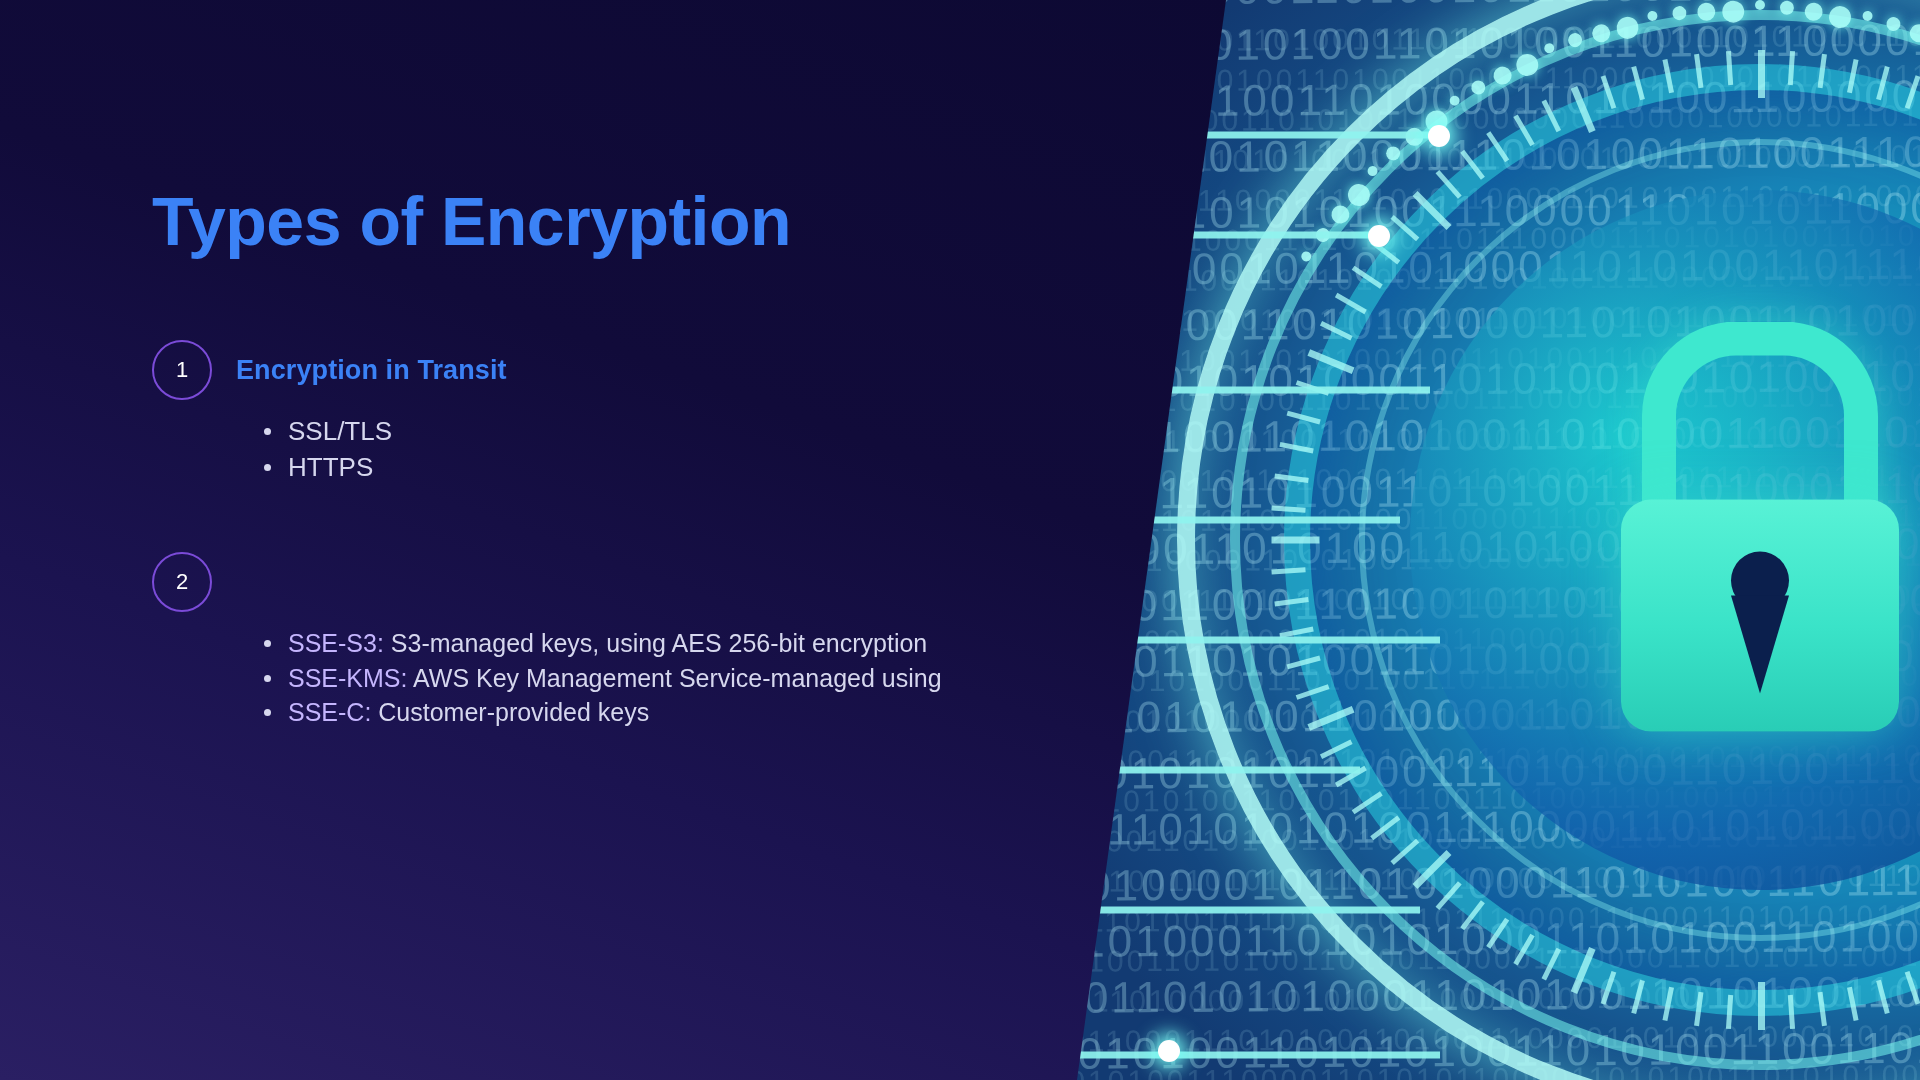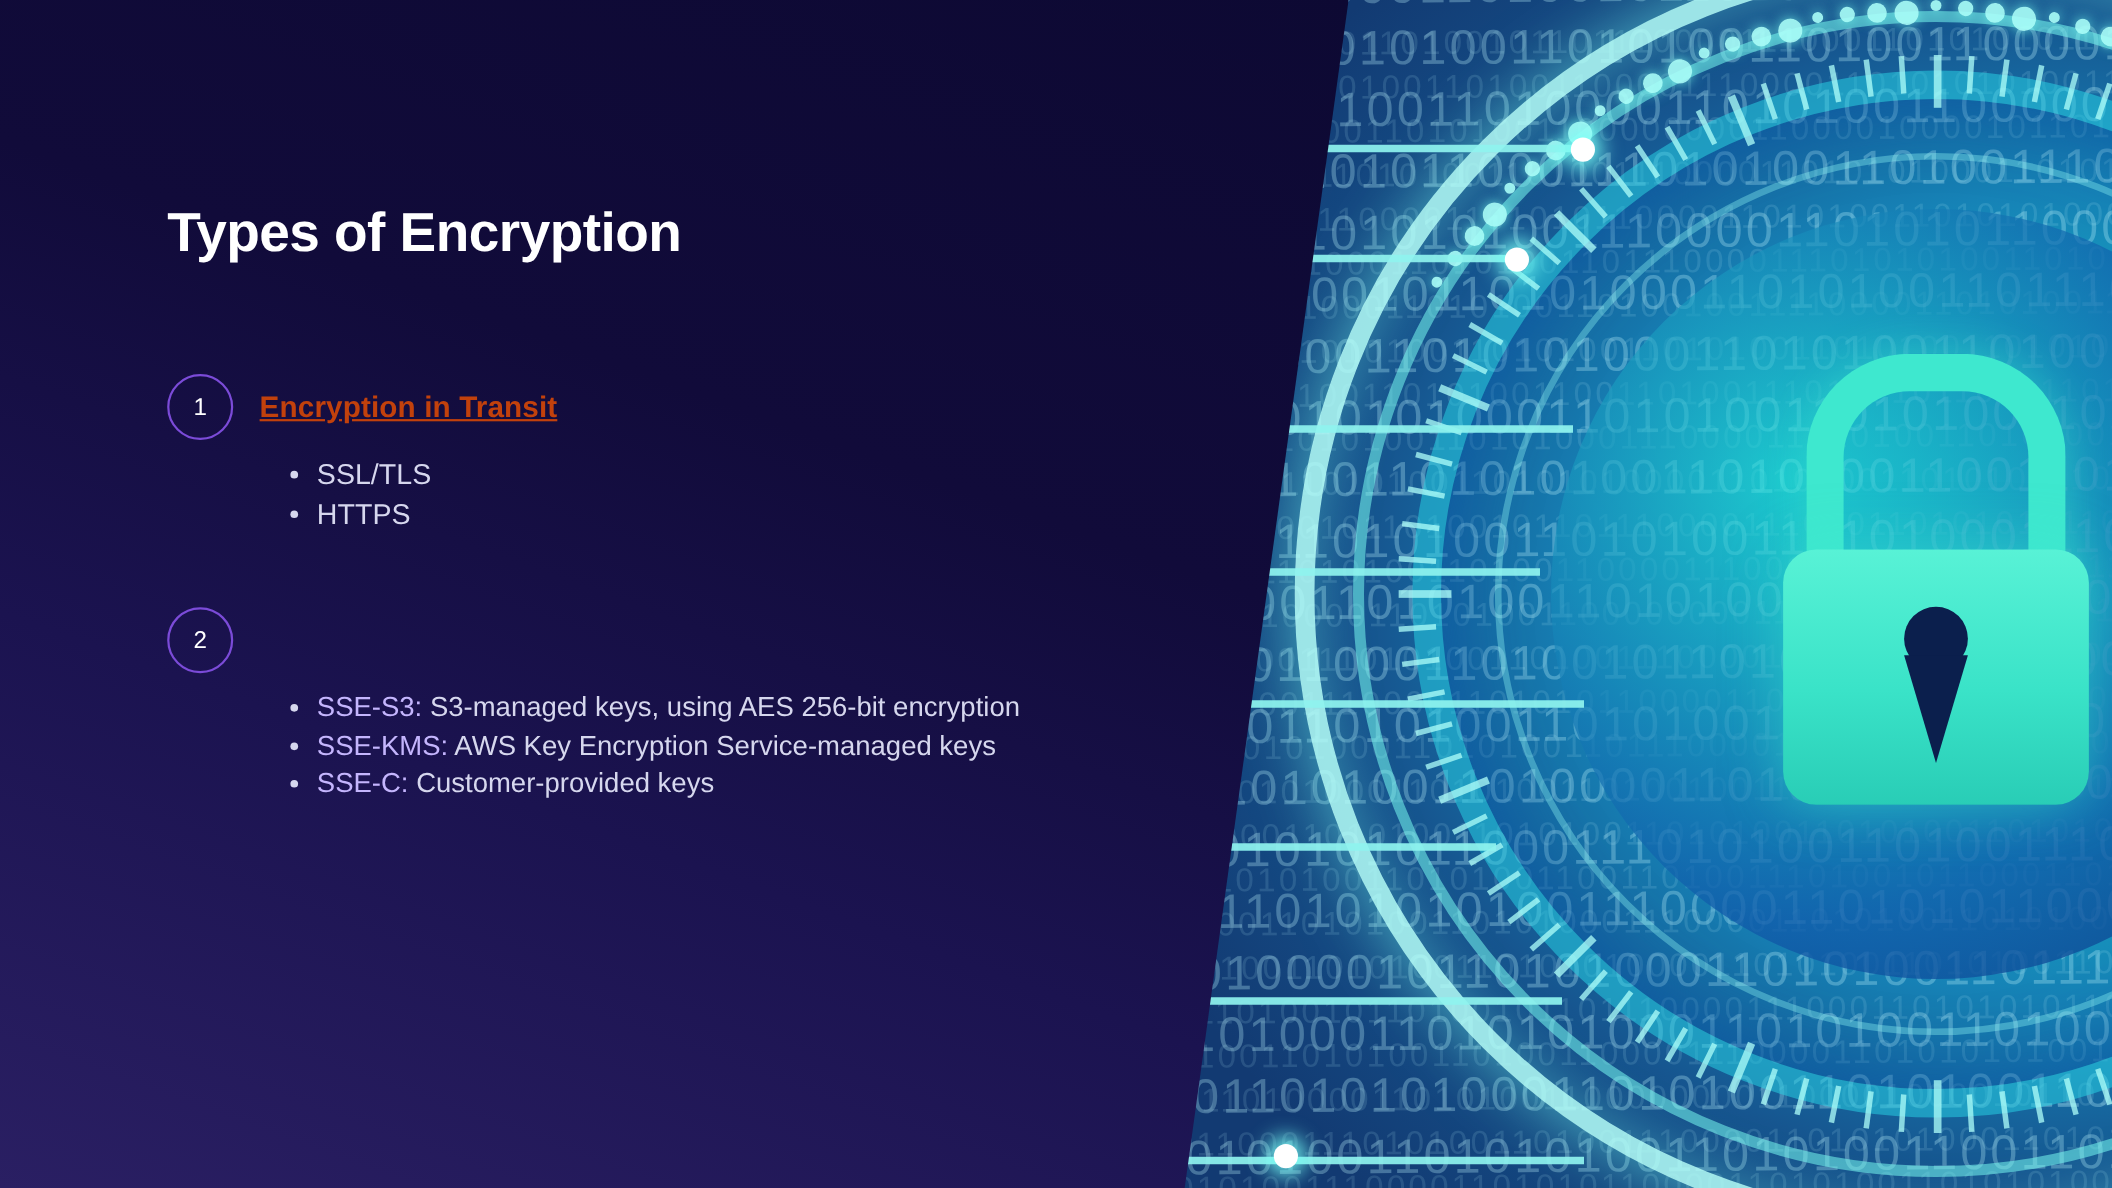--- a/index.html
+++ b/index.html
@@ -74,8 +74,8 @@
   .logo .brand{color:#ffffff;font-size:23px;font-weight:bold;letter-spacing:1.1px;}
 
   
-  .title{position:absolute;left:152px;top:182px;font-size:50px;font-weight:bold;
-    color:#ffffff;letter-spacing:-.5px;}
+  .title{position:absolute;left:152px;top:182px;font-size:68px;font-weight:bold;
+    color:#3b82f6;letter-spacing:-.5px;}
 
   
   .block{position:absolute;left:152px;}

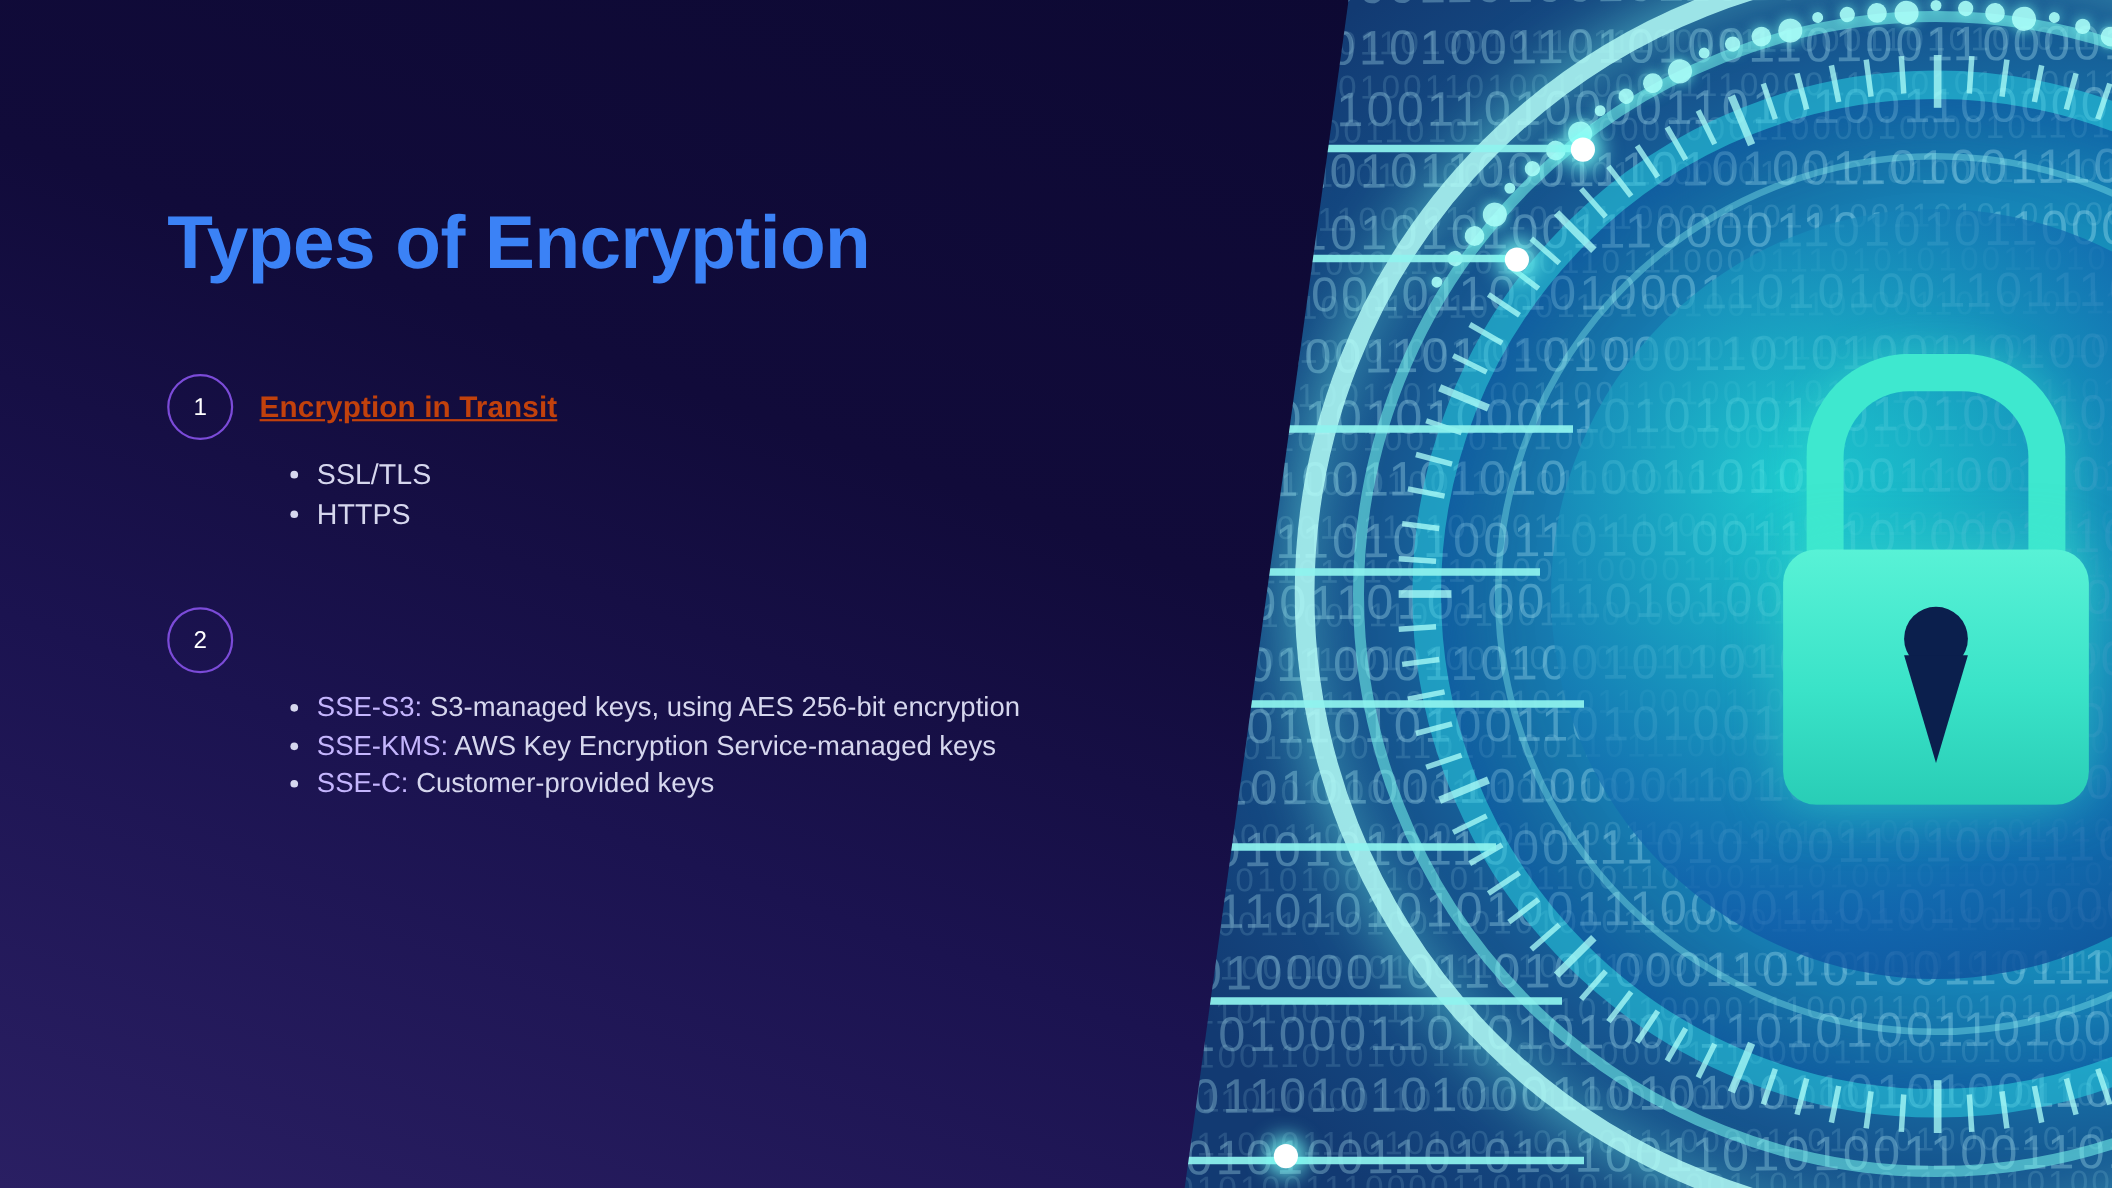--- a/index.html
+++ b/index.html
@@ -85,7 +85,7 @@
   .numcircle{width:56px;height:56px;border-radius:50%;border:2px solid #7b4bd8;
     display:flex;align-items:center;justify-content:center;
     color:#ffffff;font-size:22px;font-weight:500;flex:0 0 auto;}
-  .headtext{color:#c2410c;font-size:27px;font-weight:bold;letter-spacing:.1px;text-decoration:underline;}
+  .headtext{color:#3b82f6;font-size:27px;font-weight:bold;letter-spacing:.1px;}
   ul.bullets{list-style:none;margin:14px 0 0 0;padding:0 0 0 110px;}
   ul.bullets li{position:relative;color:#d6d7ee;font-size:26px;line-height:1.38;padding-left:26px;}
   ul.bullets li::before{content:"";position:absolute;left:2px;top:14px;width:7px;height:7px;

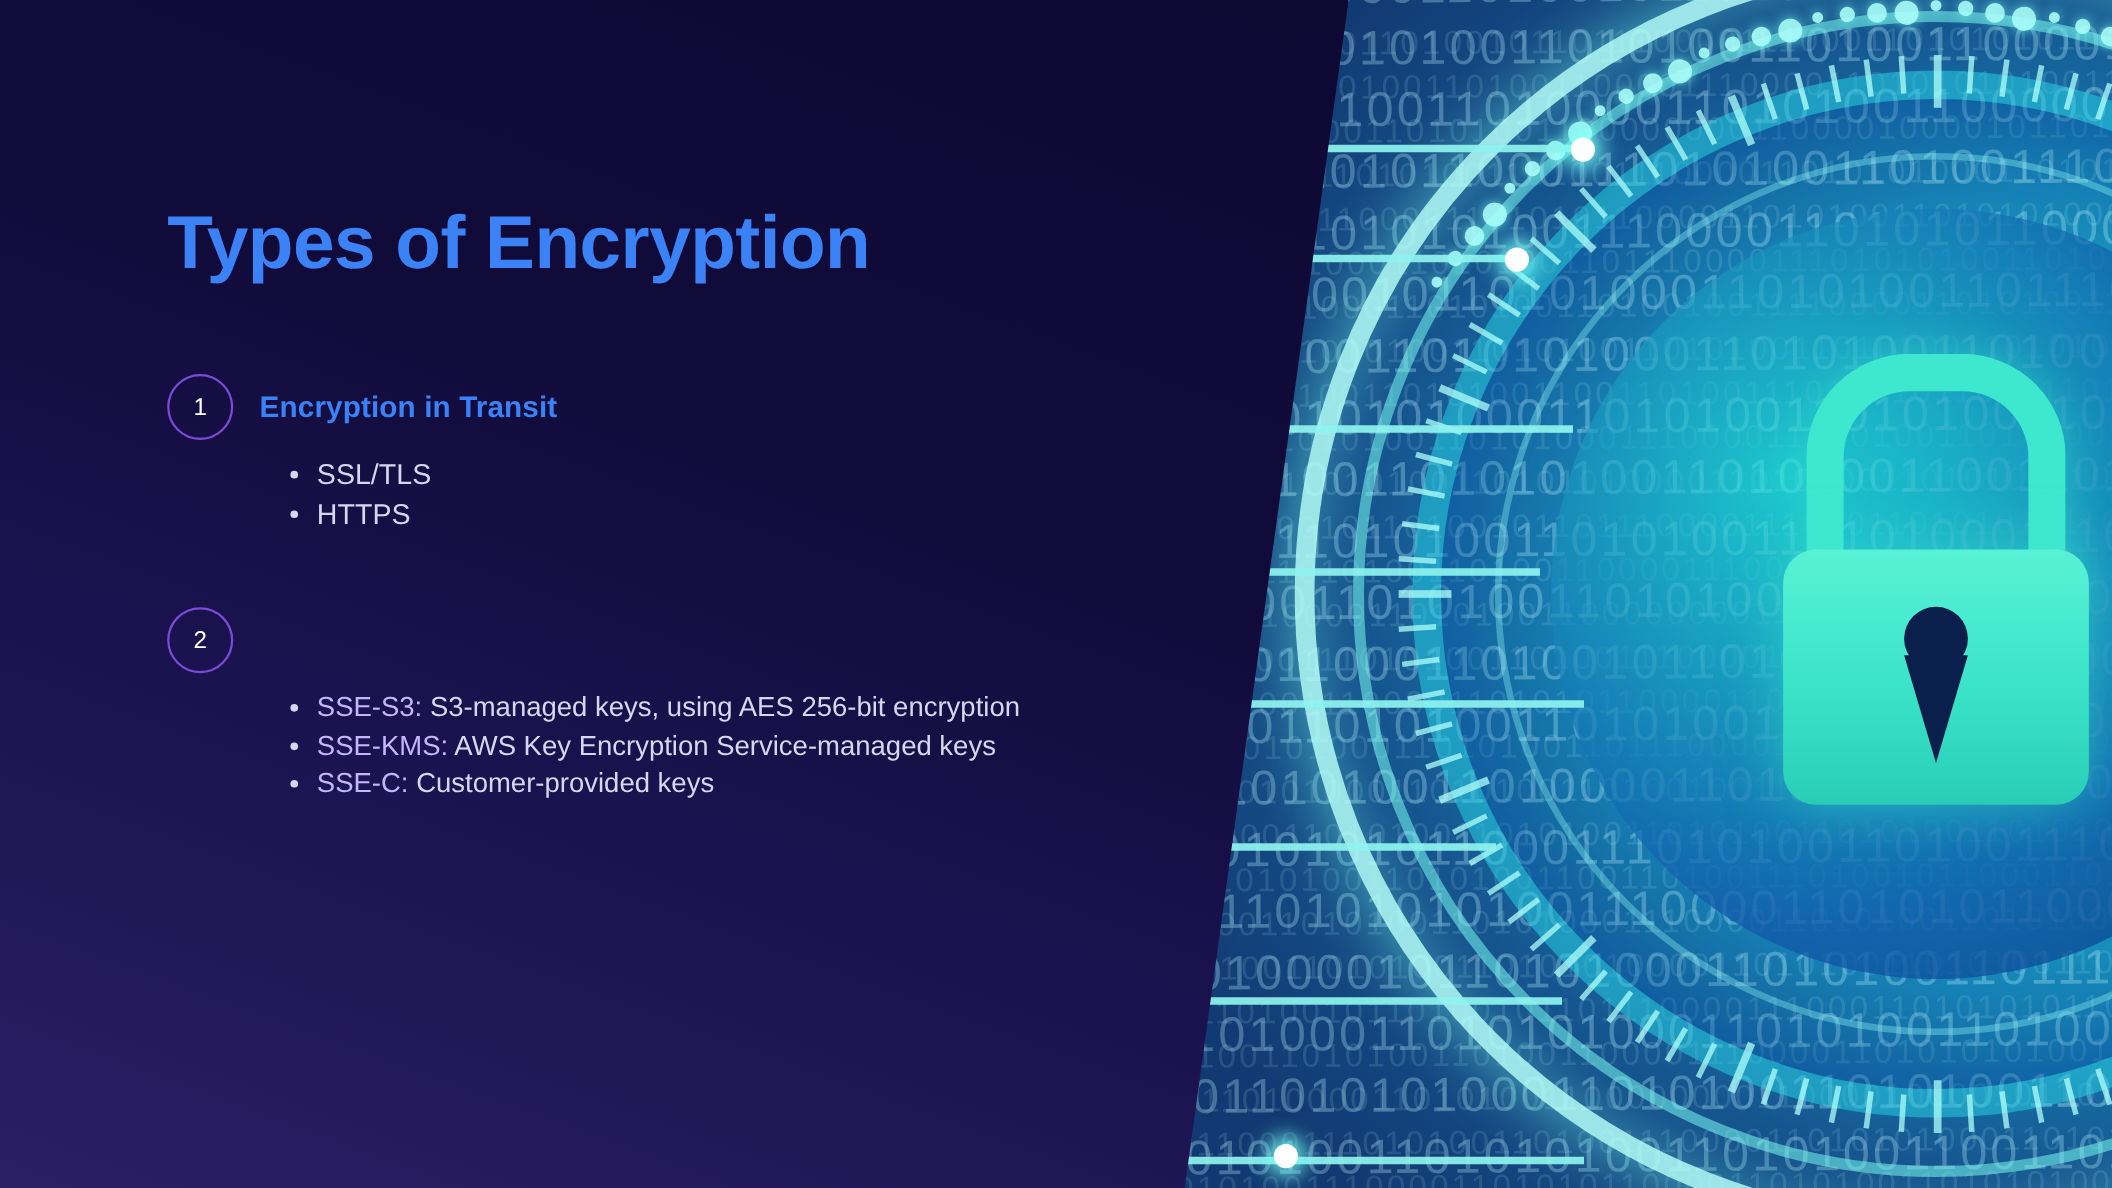--- a/index.html
+++ b/index.html
@@ -309,7 +309,7 @@
     </div>
     <ul class="bullets tight" id="list1">
         <li><span class="lbl">SSE-S3: </span><span>S3-managed keys, using AES 256-bit encryption</span></li>
-        <li><span class="lbl">SSE-KMS: </span><span>AWS Key Encryption Service-managed keys</span></li>
+        <li><span class="lbl">SSE-KMS: </span><span>AWS Key Management Service-managed using</span></li>
         <li><span class="lbl">SSE-C: </span><span>Customer-provided keys</span></li>
       </ul>
   </div>

